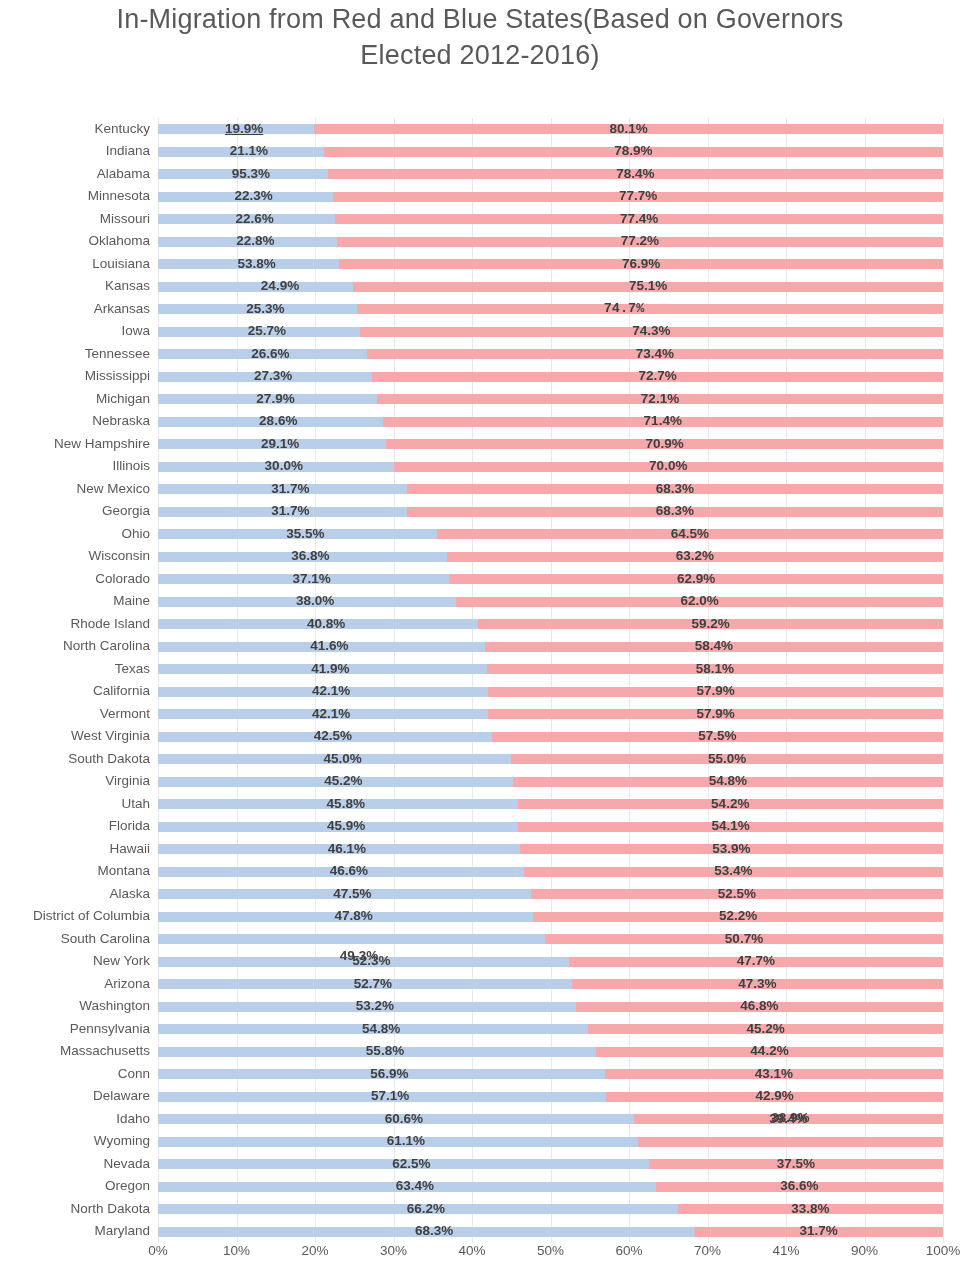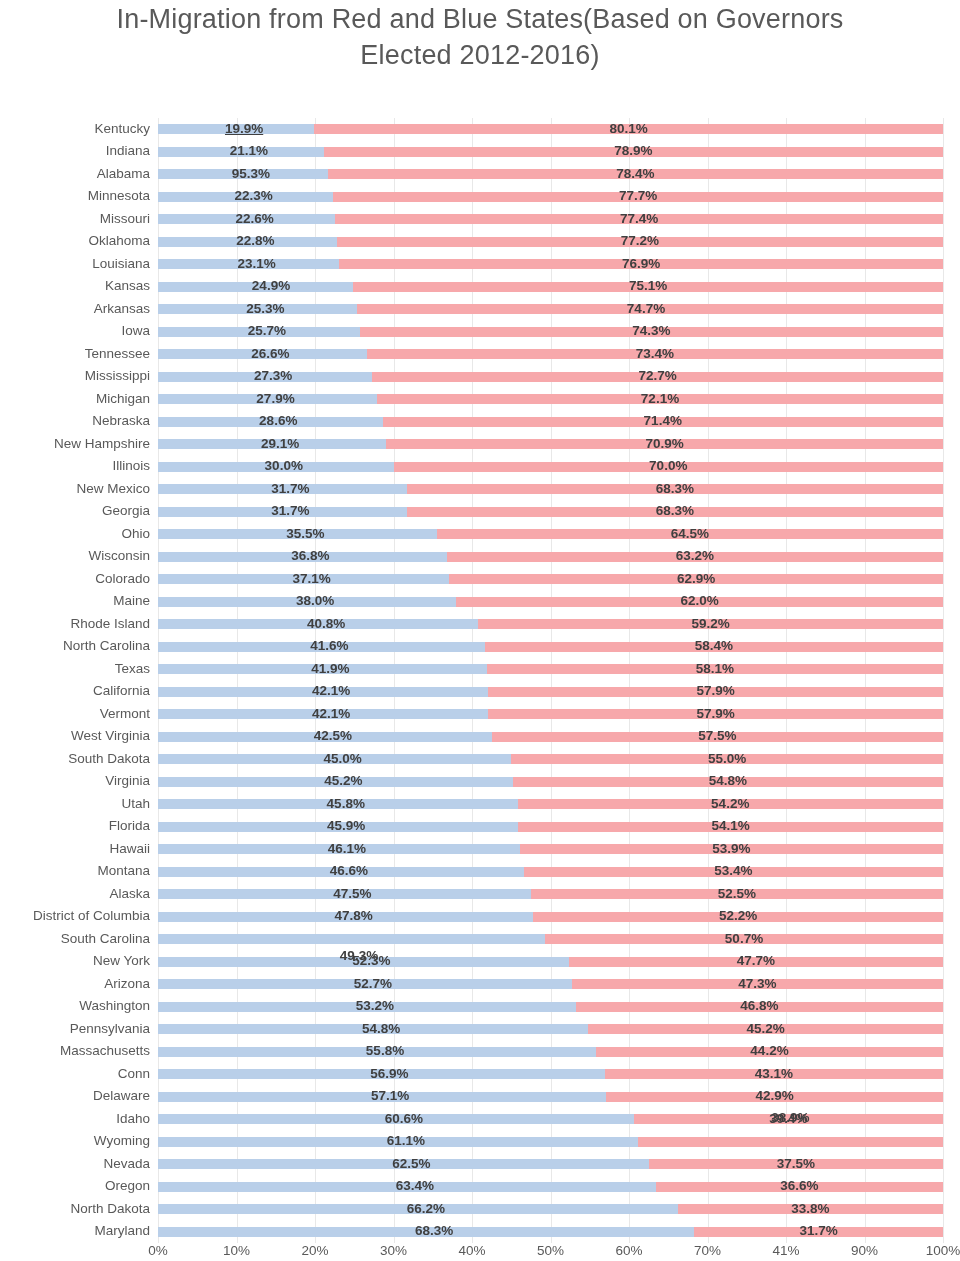--- a/index.html
+++ b/index.html
@@ -394,7 +394,7 @@
         <div class="val-label val-red" style="top: 92.75px; left: 481.205px; transform: translateX(-50%);">77.4%</div>
         <div class="val-label val-blue" style="top: 115.25px; left: 97.49px; transform: translateX(-50%);">22.8%</div>
         <div class="val-label val-red" style="top: 115.25px; left: 481.99px; transform: translateX(-50%);">77.2%</div>
-        <div class="val-label val-blue" style="top: 137.75px; left: 98.6675px; transform: translateX(-50%);">23.1%</div>
+        <div class="val-label val-blue" style="top: 137.75px; left: 98.6675px; transform: translateX(-50%);">53.8%</div>
         <div class="val-label val-red" style="top: 137.75px; left: 483.168px; transform: translateX(-50%);">76.9%</div>
         <div class="val-label val-blue" style="top: 160.25px; left: 113px; transform: translateX(-50%);">24.9%</div>
         <div class="val-label val-red" style="top: 160.25px; left: 490.232px; transform: translateX(-50%);">75.1%</div>

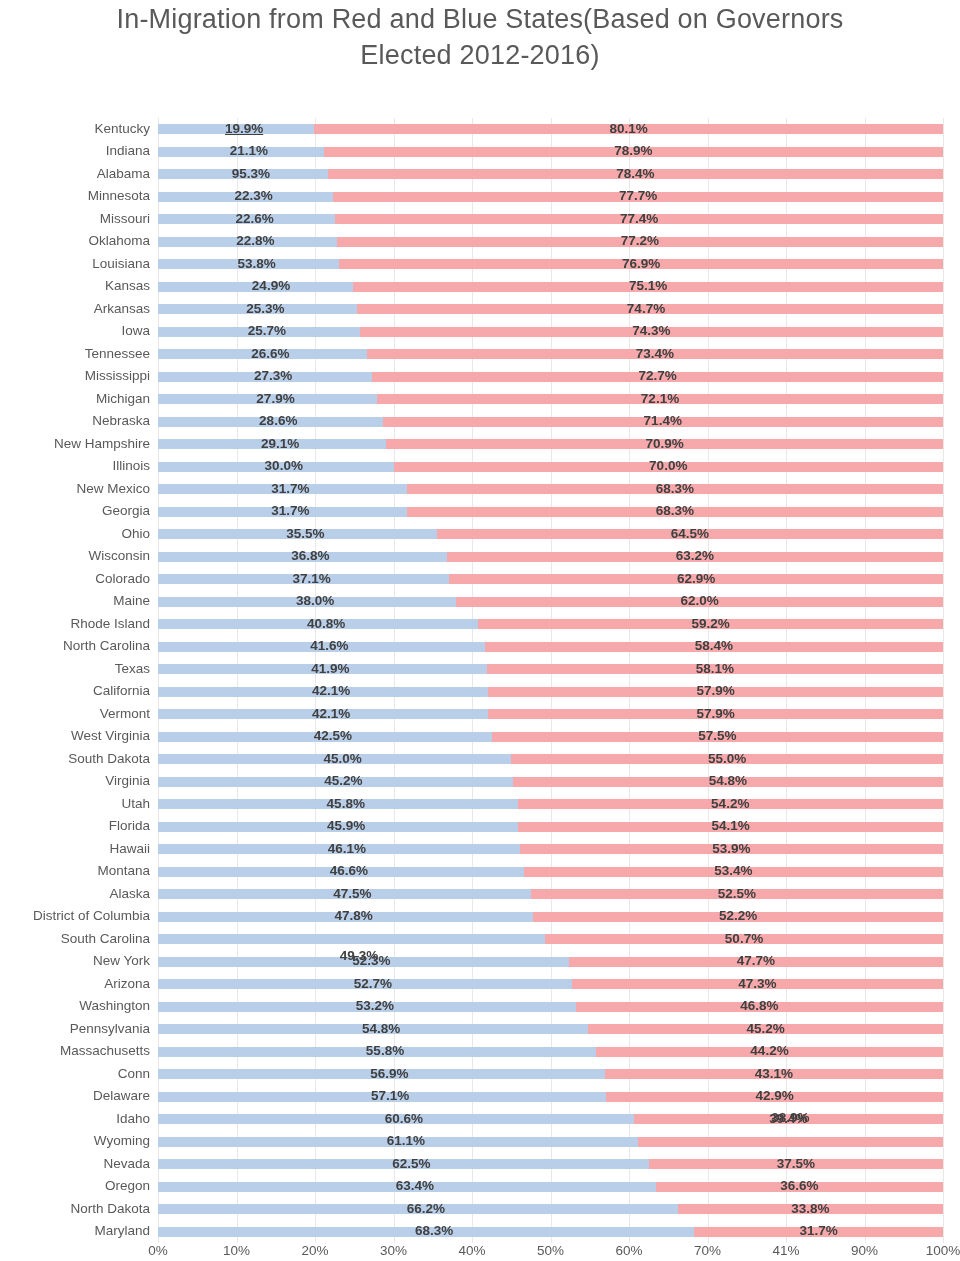--- a/index.html
+++ b/index.html
@@ -396,7 +396,7 @@
         <div class="val-label val-red" style="top: 115.25px; left: 481.99px; transform: translateX(-50%);">77.2%</div>
         <div class="val-label val-blue" style="top: 137.75px; left: 98.6675px; transform: translateX(-50%);">53.8%</div>
         <div class="val-label val-red" style="top: 137.75px; left: 483.168px; transform: translateX(-50%);">76.9%</div>
-        <div class="val-label val-blue" style="top: 160.25px; left: 113px; transform: translateX(-50%);">24.9%</div>
+        <div class="val-label val-blue" style="top: 160.25px; left: 122px; transform: translateX(-50%);">24.9%</div>
         <div class="val-label val-red" style="top: 160.25px; left: 490.232px; transform: translateX(-50%);">75.1%</div>
         <div class="val-label val-blue" style="top: 182.75px; left: 107.302px; transform: translateX(-50%);">25.3%</div>
         <div class="val-label val-red" style="top: 182.75px; left: 488px; transform: translateX(-50%);">74.7%</div>

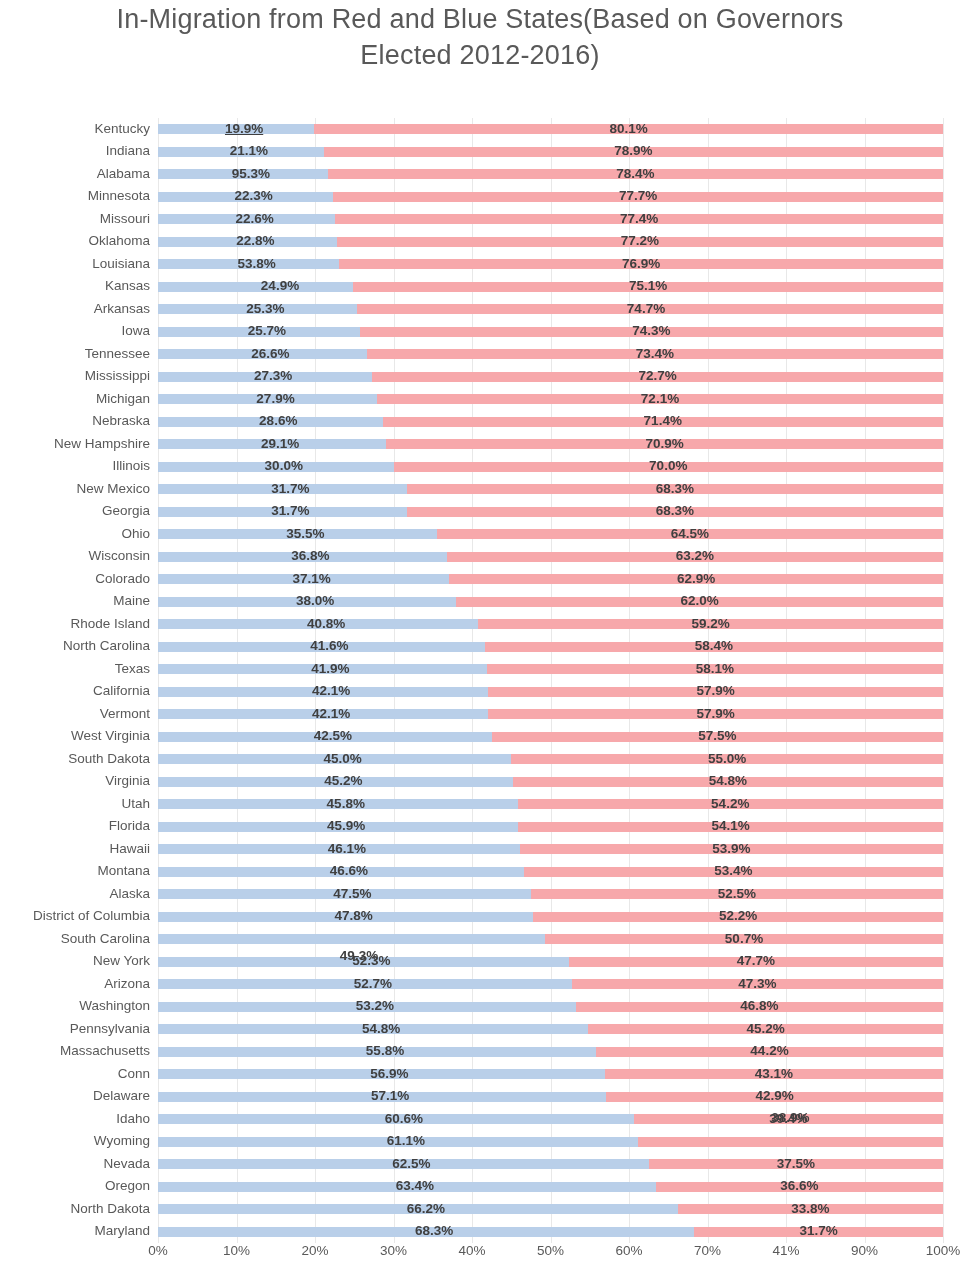--- a/index.html
+++ b/index.html
@@ -399,7 +399,7 @@
         <div class="val-label val-blue" style="top: 160.25px; left: 122px; transform: translateX(-50%);">24.9%</div>
         <div class="val-label val-red" style="top: 160.25px; left: 490.232px; transform: translateX(-50%);">75.1%</div>
         <div class="val-label val-blue" style="top: 182.75px; left: 107.302px; transform: translateX(-50%);">25.3%</div>
-        <div class="val-label val-red" style="top: 182.75px; left: 488px; transform: translateX(-50%);">74.7%</div>
+        <div class="val-label val-red" style="top: 182.75px; left: 466px; transform: translateX(-50%); font-family: Liberation Mono, monospace;">74.7%</div>
         <div class="val-label val-blue" style="top: 205.25px; left: 108.873px; transform: translateX(-50%);">25.7%</div>
         <div class="val-label val-red" style="top: 205.25px; left: 493.373px; transform: translateX(-50%);">74.3%</div>
         <div class="val-label val-blue" style="top: 227.75px; left: 112.405px; transform: translateX(-50%);">26.6%</div>

